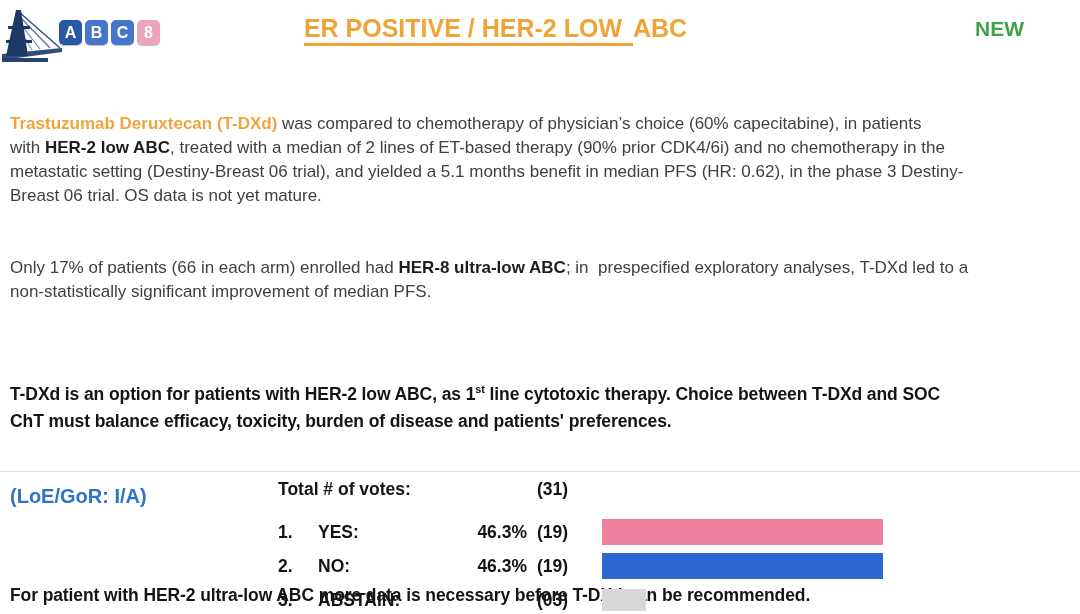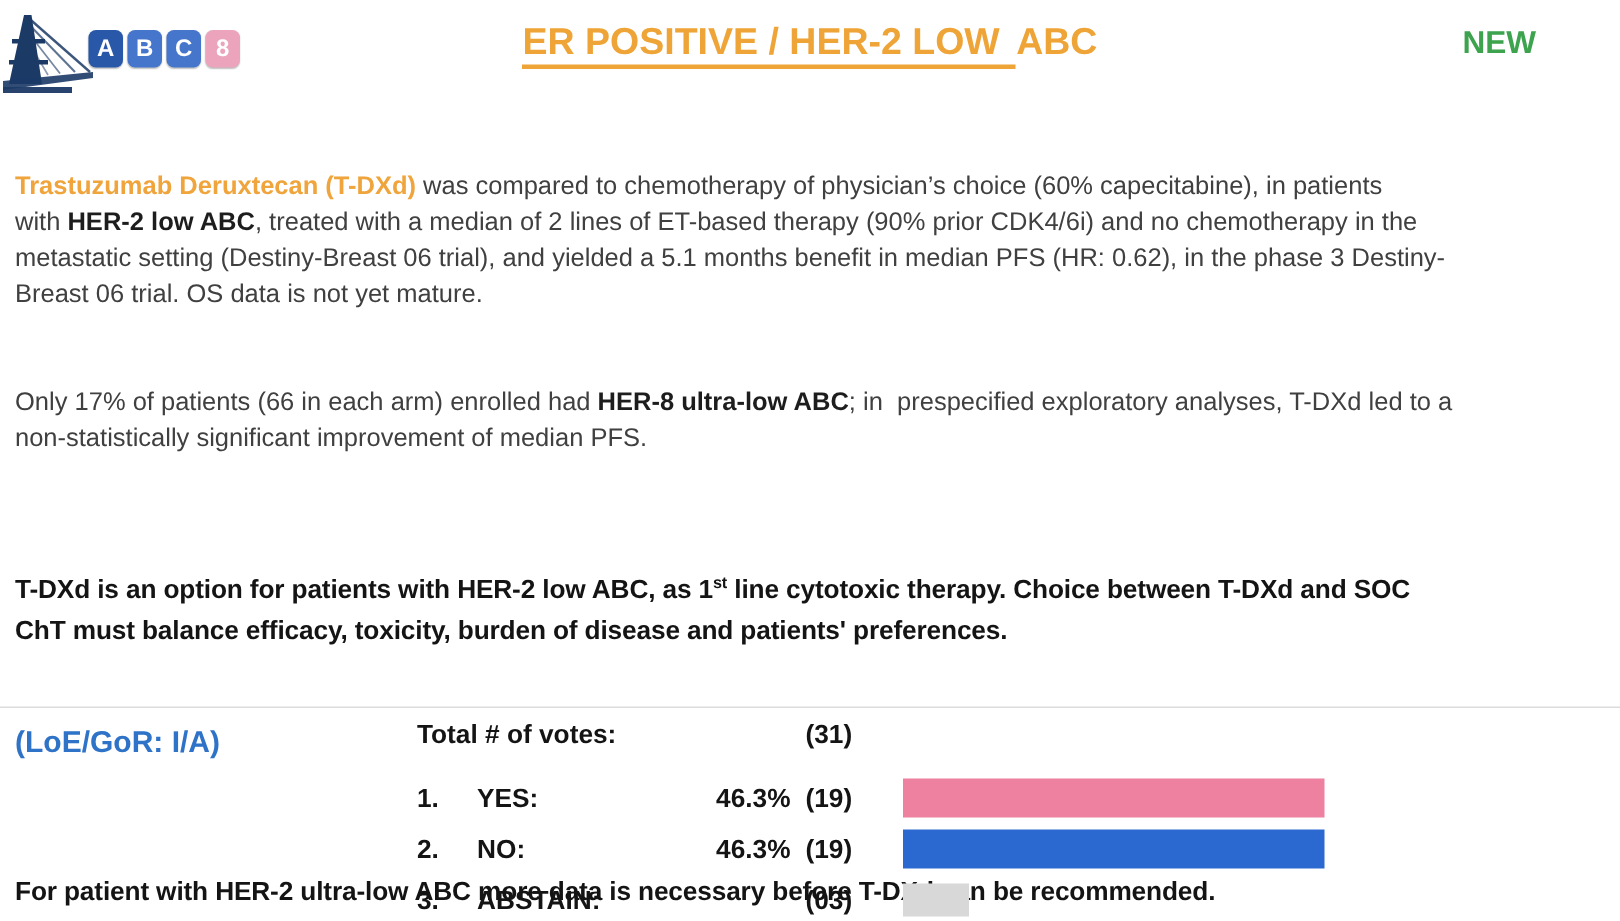--- a/index.html
+++ b/index.html
@@ -27,7 +27,7 @@
   .lbox.n8{background:#eca4bd;}
 
   .title{
-    position:absolute;top:14px;left:0;width:1080px;text-align:center;
+    position:absolute;top:14px;left:0;width:991px;text-align:center;
     font-weight:bold;font-size:25px;color:#efa437;white-space:pre;
   }
   .title .u{border-bottom:3px solid #efa437;padding-bottom:1px;padding-right:4px;}

